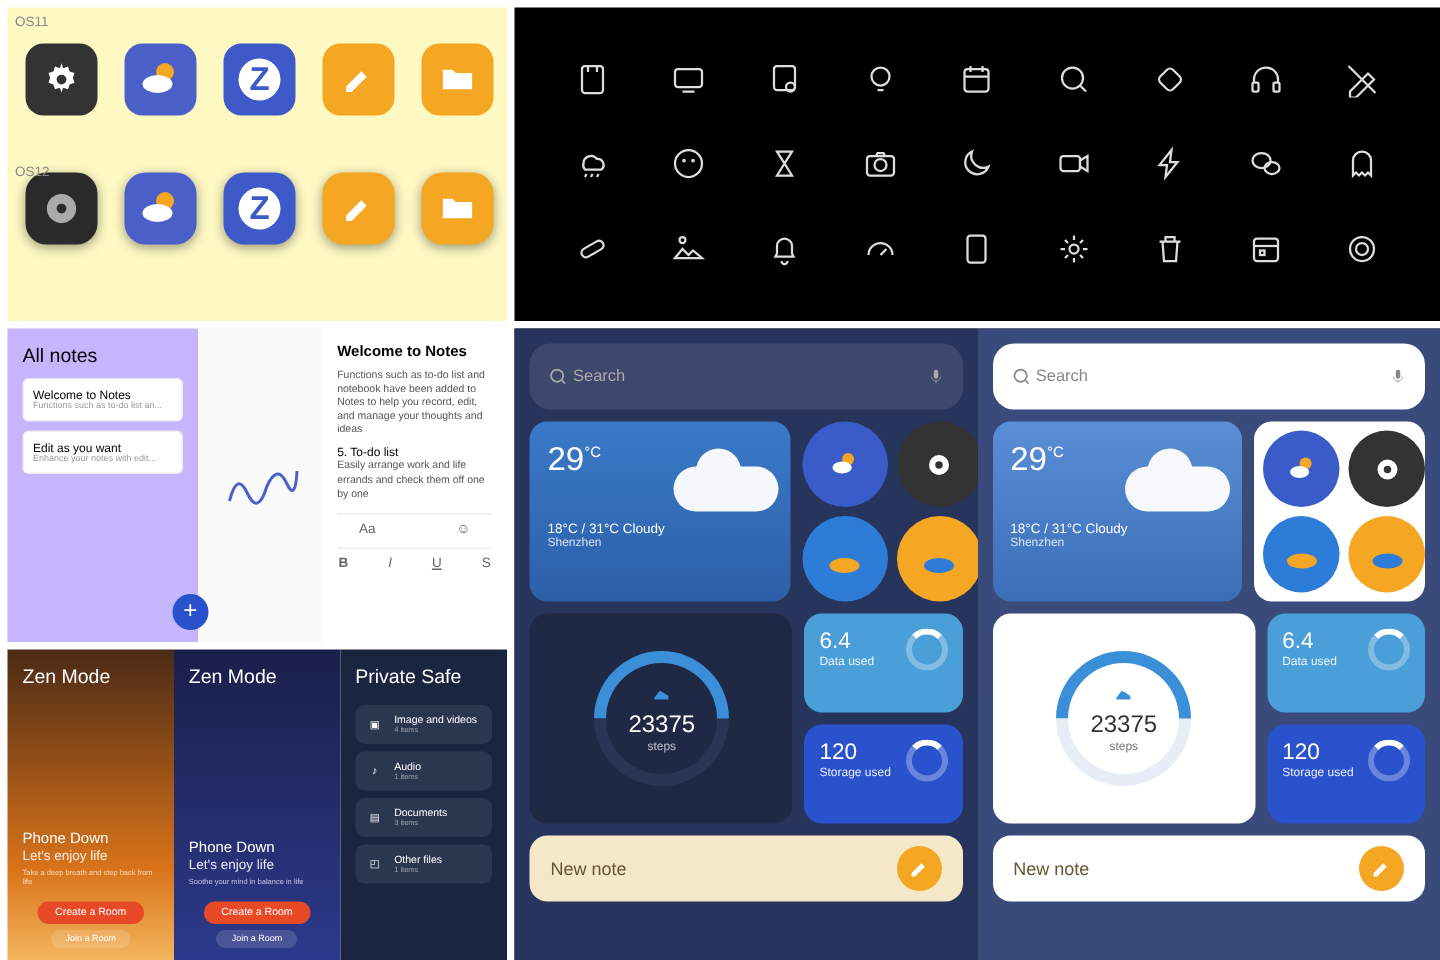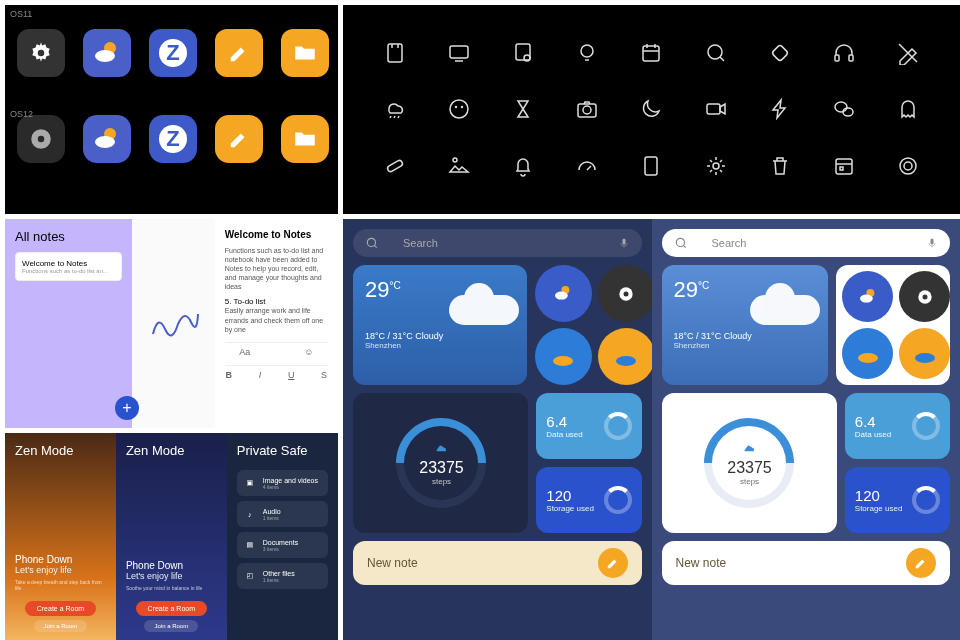--- a/index.html
+++ b/index.html
@@ -7,7 +7,7 @@
 .grid{display:grid;grid-template-columns:333px 617px;grid-template-rows:209px 209px 209px;gap:5px;padding:5px}
 
 
-.p1{background:#000000;padding:0;position:relative;overflow:hidden}
+.p1{background:#fef9c3;padding:0;position:relative;overflow:hidden}
 .os-label{color:#888;font-size:9px;position:absolute;left:5px}
 .icon-row{display:flex;gap:18px;padding:10px 0 10px 12px}
 .app-icon{width:48px;height:48px;border-radius:12px;display:flex;align-items:center;justify-content:center;flex-shrink:0}

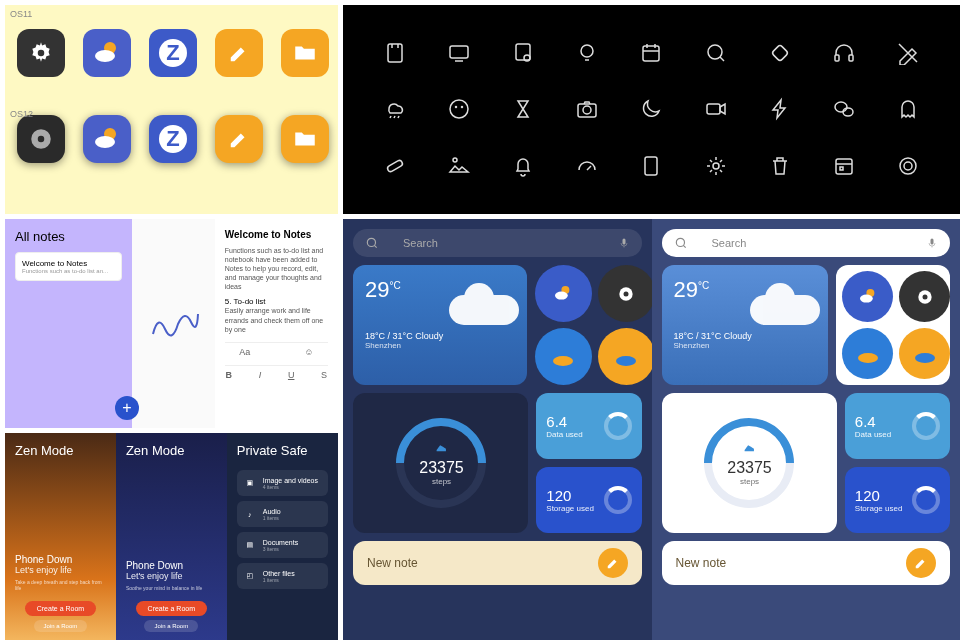--- a/index.html
+++ b/index.html
@@ -60,7 +60,7 @@
 .dash{width:50%;padding:10px;display:flex;flex-direction:column;gap:8px}
 .dash1{background:#27345c}
 .dash2{background:#3a4a7a}
-.search{height:28px;border-radius:14px;display:flex;align-items:center;padding:0 12px;gap:24px;font-size:11px}
+.search{height:44px;border-radius:14px;display:flex;align-items:center;padding:0 12px;gap:3px;font-size:11px}
 .dash1 .search{background:rgba(255,255,255,.1);color:#aaa}
 .dash2 .search{background:#fff;color:#888}
 .mic{margin-left:auto}

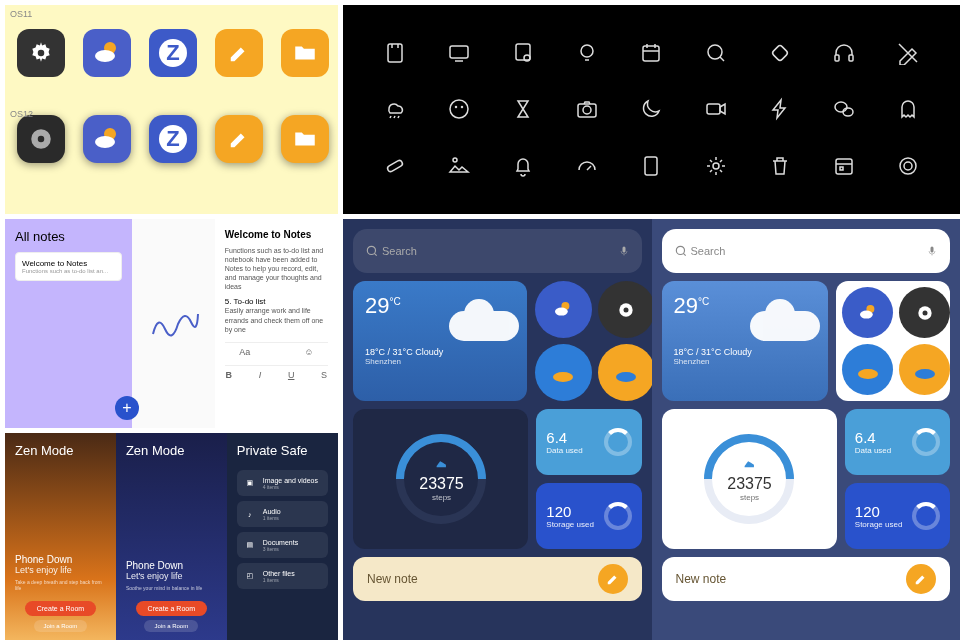--- a/index.html
+++ b/index.html
@@ -280,6 +280,10 @@
       <div class="nc-title">Welcome to Notes</div>
       <div class="nc-sub">Functions such as to-do list an...</div>
     </div>
+    <div class="note-card">
+      <div class="nc-title">Edit as you want</div>
+      <div class="nc-sub">Enhance your notes with edit...</div>
+    </div>
   </div>
   <div class="fab">+</div>
   <div class="notes-mid">

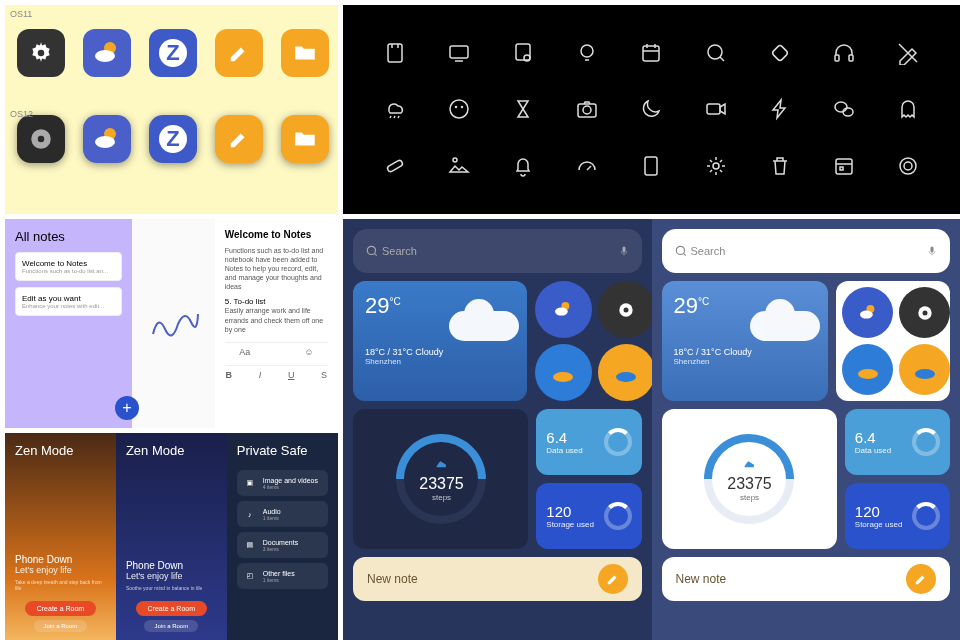--- a/index.html
+++ b/index.html
@@ -92,7 +92,7 @@
 .steps-n{font-size:16px;font-weight:500}
 .steps-l{font-size:8px;opacity:.7}
 .dcol{flex:1;display:flex;flex-direction:column;gap:8px}
-.data-card{flex:1;border-radius:12px;padding:10px;display:flex;align-items:center;color:#fff}
+.data-card{flex:1;border-radius:12px;padding:10px;display:flex;align-items:flex-start;color:#fff}
 .dc1{background:#4a9fd8}
 .dc2{background:#2952cc}
 .dc-t{flex:1}

